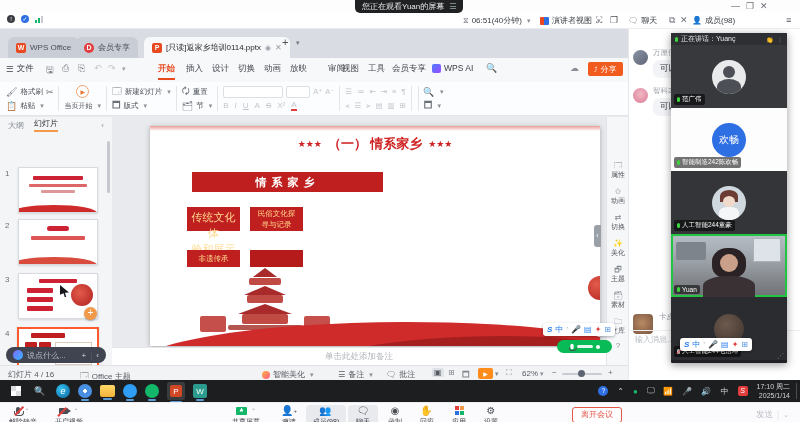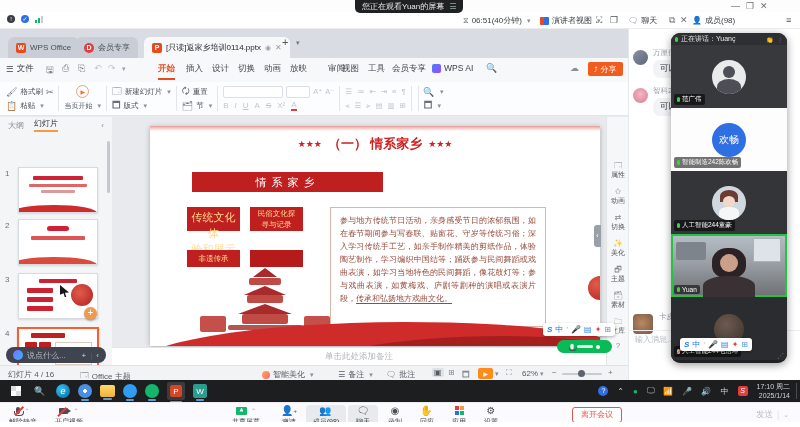--- a/index.html
+++ b/index.html
@@ -56,7 +56,7 @@
   .sender{font-size:7.5px;color:#9aa0a8}
   .avatar{width:15px;height:15px;border-radius:50%}
   
-  .vpanel{top:33px;left:671px;width:116px;height:330px;background:#202124;border-radius:9px;box-shadow:0 2px 8px rgba(0,0,0,.4);overflow:hidden;z-index:6}
+  .vpanel{top:33px;left:671px;width:116px;height:330px;background:#202124;border-radius:1px;box-shadow:0 2px 8px rgba(0,0,0,.4);overflow:hidden;z-index:6}
   .vhead{height:12px;background:#2e2f33;display:flex;align-items:center;gap:3px;padding:0 4px;color:#e6e7e9;font-size:7px}
   .tile{position:relative;width:116px;height:63px;overflow:hidden}
   .nlabel{position:absolute;left:3px;bottom:3px;background:rgba(0,0,0,.55);color:#fff;font-size:6.5px;border-radius:2px;padding:1px 3px;display:flex;align-items:center;gap:2px;max-width:105px;white-space:nowrap;overflow:hidden}

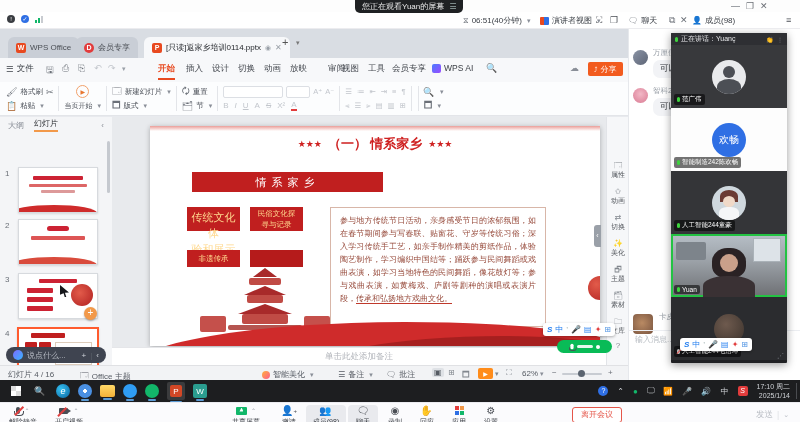--- a/index.html
+++ b/index.html
@@ -336,7 +336,7 @@
           <span style="font-size:9px">★★★</span>
         </div>
 
-        <div class="sred" style="left:42px;top:46px;width:191px;height:20px;color:#fff;font-weight:normal;font-size:11px;letter-spacing:5px;line-height:20px"><span>情系家乡</span></div>
+        <div class="sred" style="left:42px;top:46px;width:191px;height:20px;color:#fff;font-weight:bold;font-size:11px;letter-spacing:5px;line-height:20px"><span>情系家乡</span></div>
 
         <div class="sred" style="left:37px;top:81px;width:53px;height:24px;font-size:11px;line-height:1.45;padding-top:3px;box-sizing:border-box">
           <div>传统文化体</div>

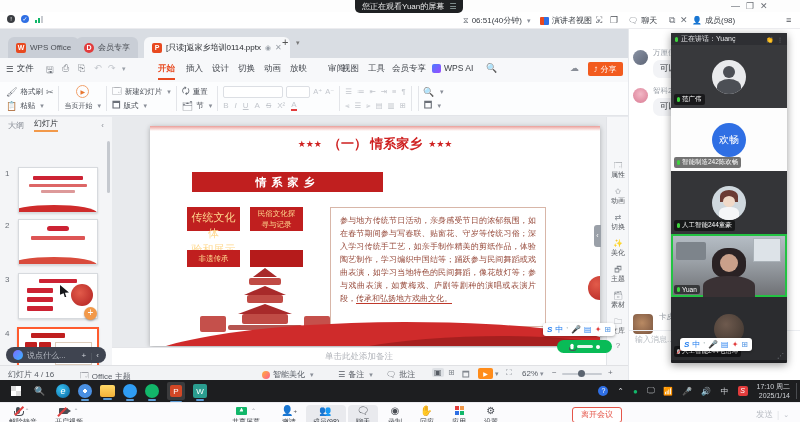--- a/index.html
+++ b/index.html
@@ -349,9 +349,6 @@
         <div class="sred" style="left:37px;top:124px;width:53px;height:17px;font-size:7.5px;line-height:17px"><span>非遗传承</span></div>
         <div class="sred" style="left:100px;top:124px;width:53px;height:17px;background:#b51b1b"></div>
 
-        <div class="ab" style="left:180px;top:81px;width:216px;height:120px;border:1px solid #d8b6a8;background:#fff;padding:7px 9px;box-sizing:border-box;color:#96493a;font-size:8px;line-height:1.62;text-align:justify">
-          <span>参与地方传统节日活动，亲身感受节日的浓郁氛围，如在春节期间参与写春联、贴窗花、守岁等传统习俗；深入学习传统手工艺，如亲手制作精美的剪纸作品，体验陶艺制作，学习编织中国结等；踊跃参与民间舞蹈或戏曲表演，如学习当地特色的民间舞蹈，像花鼓灯等；参与戏曲表演，如黄梅戏、庐剧等剧种的演唱或表演片段，</span><span style="border-bottom:1px solid #c0392b">传承和弘扬地方戏曲文化。</span>
-        </div>
 
         <div class="ab" style="left:50px;top:142px;width:130px;height:80px">
           <div class="ab" style="left:53px;top:0;width:24px;height:9px;background:#a82a2a;clip-path:polygon(50% 0,100% 100%,0 100%)"></div>

